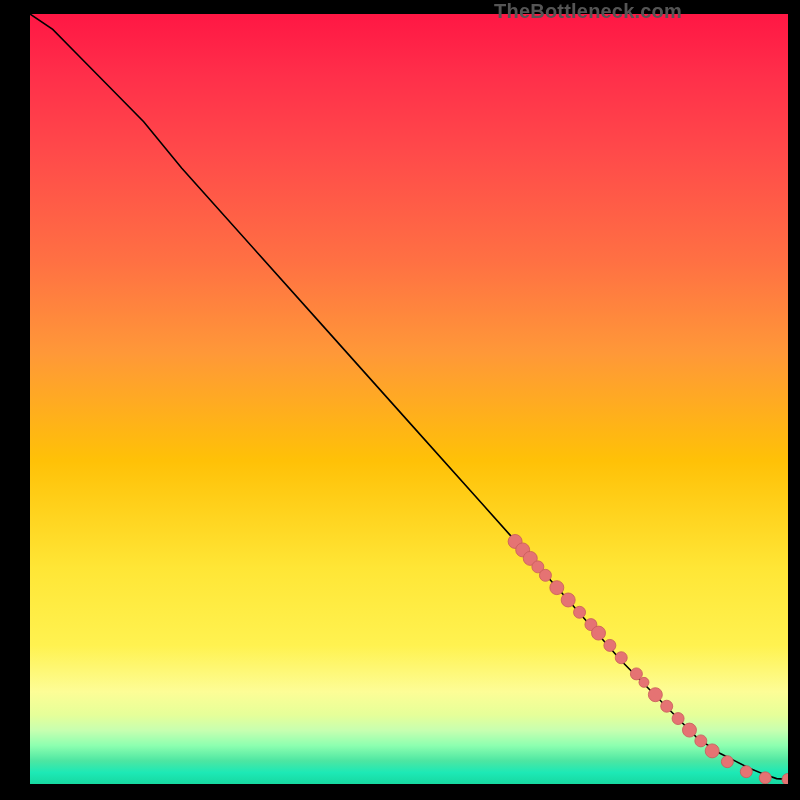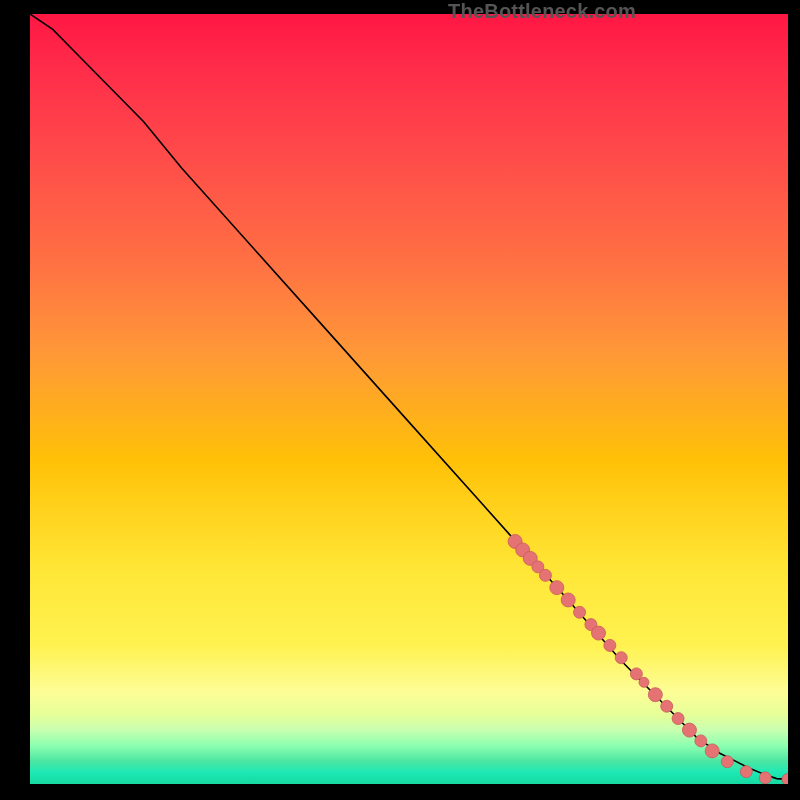--- a/index.html
+++ b/index.html
@@ -15,6 +15,7 @@
     position: relative;
     width: 648px;
     height: 800px;
+    padding-left: 46px;
   }
   .plot-area {
     position: absolute;

